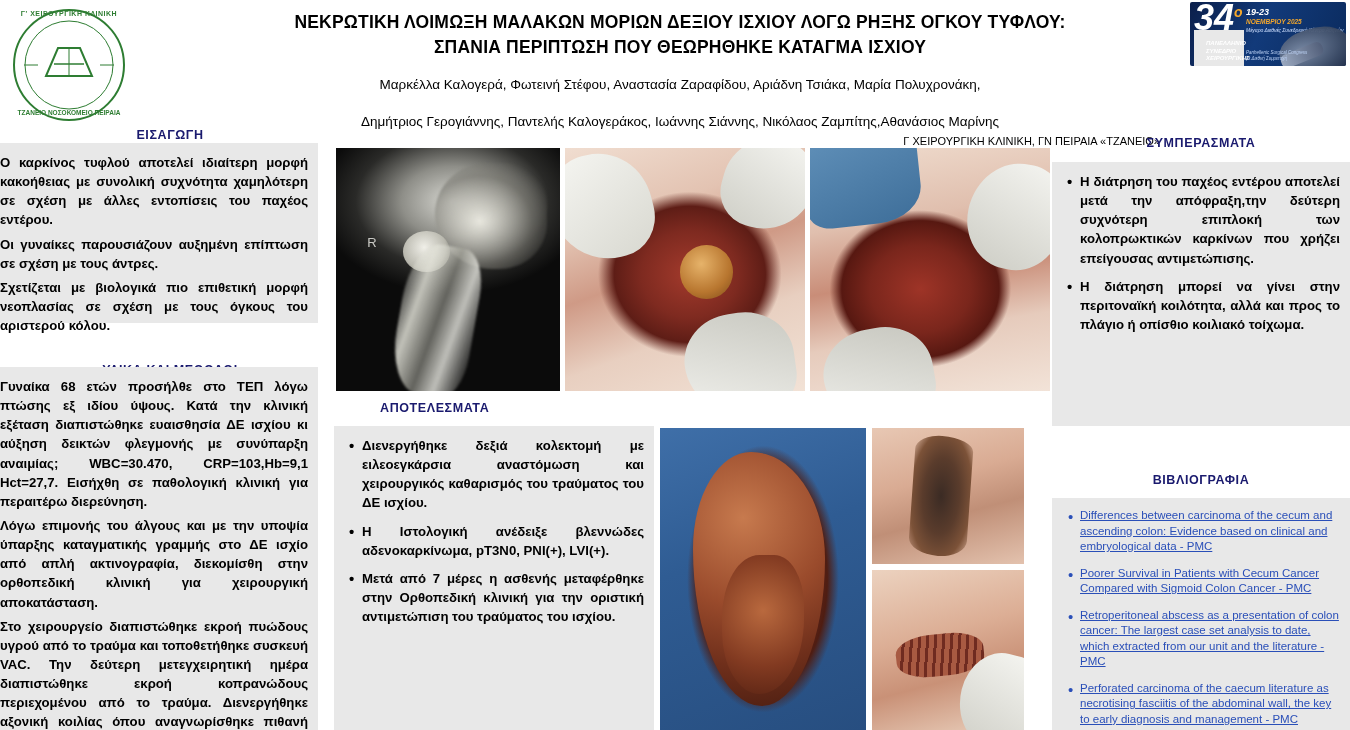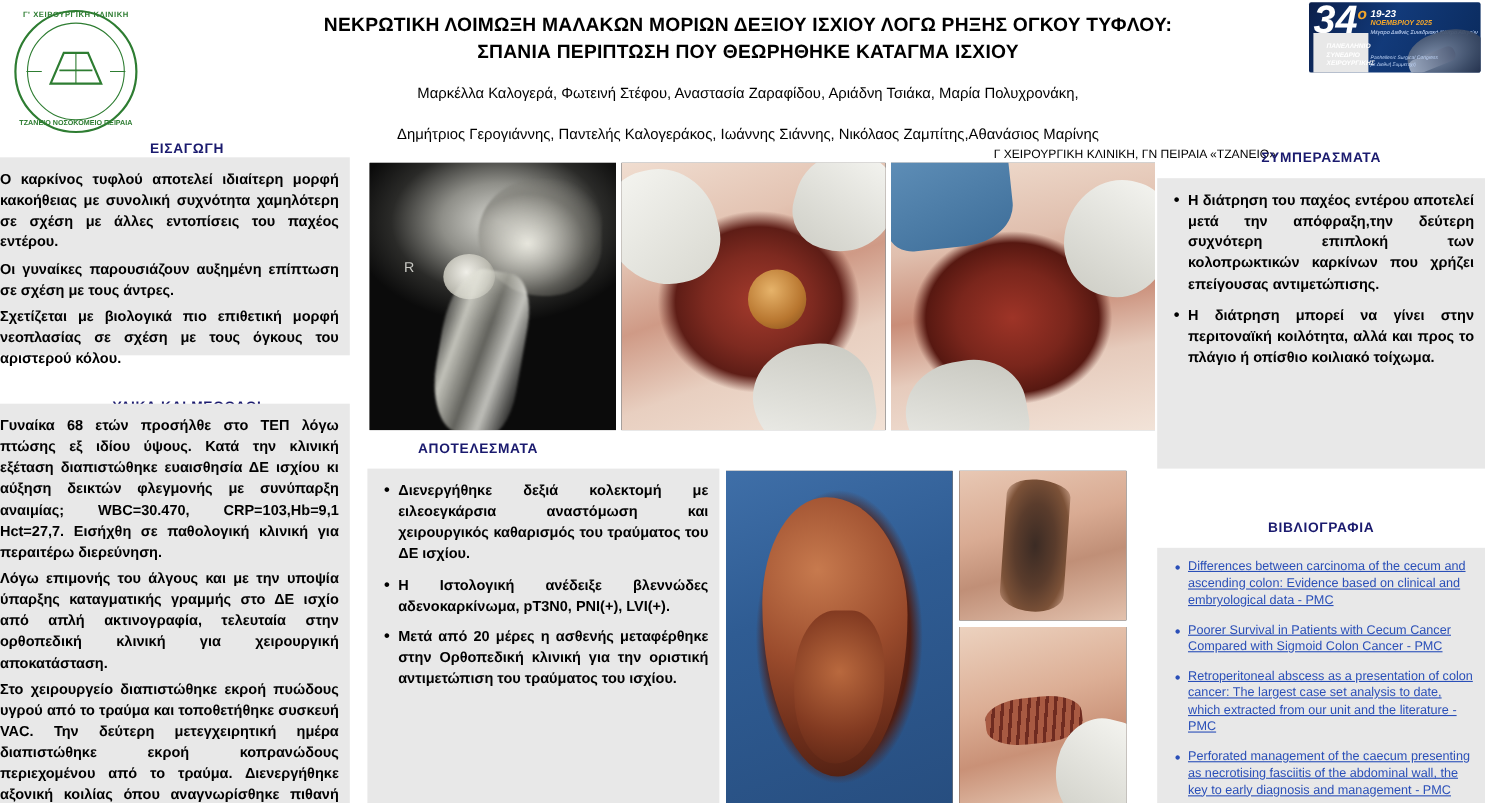--- a/index.html
+++ b/index.html
@@ -470,7 +470,7 @@
 
   <div class="panel" id="methods-panel">
     <p>Γυναίκα 68 ετών προσήλθε στο ΤΕΠ λόγω πτώσης εξ ιδίου ύψους. Κατά την κλινική εξέταση διαπιστώθηκε ευαισθησία ΔΕ ισχίου κι αύξηση δεικτών φλεγμονής με συνύπαρξη αναιμίας; WBC=30.470, CRP=103,Hb=9,1 Hct=27,7. Εισήχθη σε παθολογική κλινική για περαιτέρω διερεύνηση.</p>
-    <p>Λόγω επιμονής του άλγους και με την υποψία ύπαρξης καταγματικής γραμμής στο ΔΕ ισχίο από απλή ακτινογραφία, τελευταία στην ορθοπεδική κλινική για χειρουργική αποκατάσταση.</p>
+    <p>Λόγω επιμονής του άλγους και με την υποψία ύπαρξης καταγματικής γραμμής στο ΔΕ ισχίο από απλή ακτινογραφία, διεκομίσθη στην ορθοπεδική κλινική για χειρουργική αποκατάσταση.</p>
     <p>Στο χειρουργείο διαπιστώθηκε εκροή πυώδους υγρού από το τραύμα και τοποθετήθηκε συσκευή VAC. Την δεύτερη μετεγχειρητική ημέρα διαπιστώθηκε εκροή κοπρανώδους περιεχομένου από το τραύμα. Διενεργήθηκε αξονική κοιλίας όπου αναγνωρίσθηκε πιθανή διάτρηση τυφλού.</p>
   </div>
 

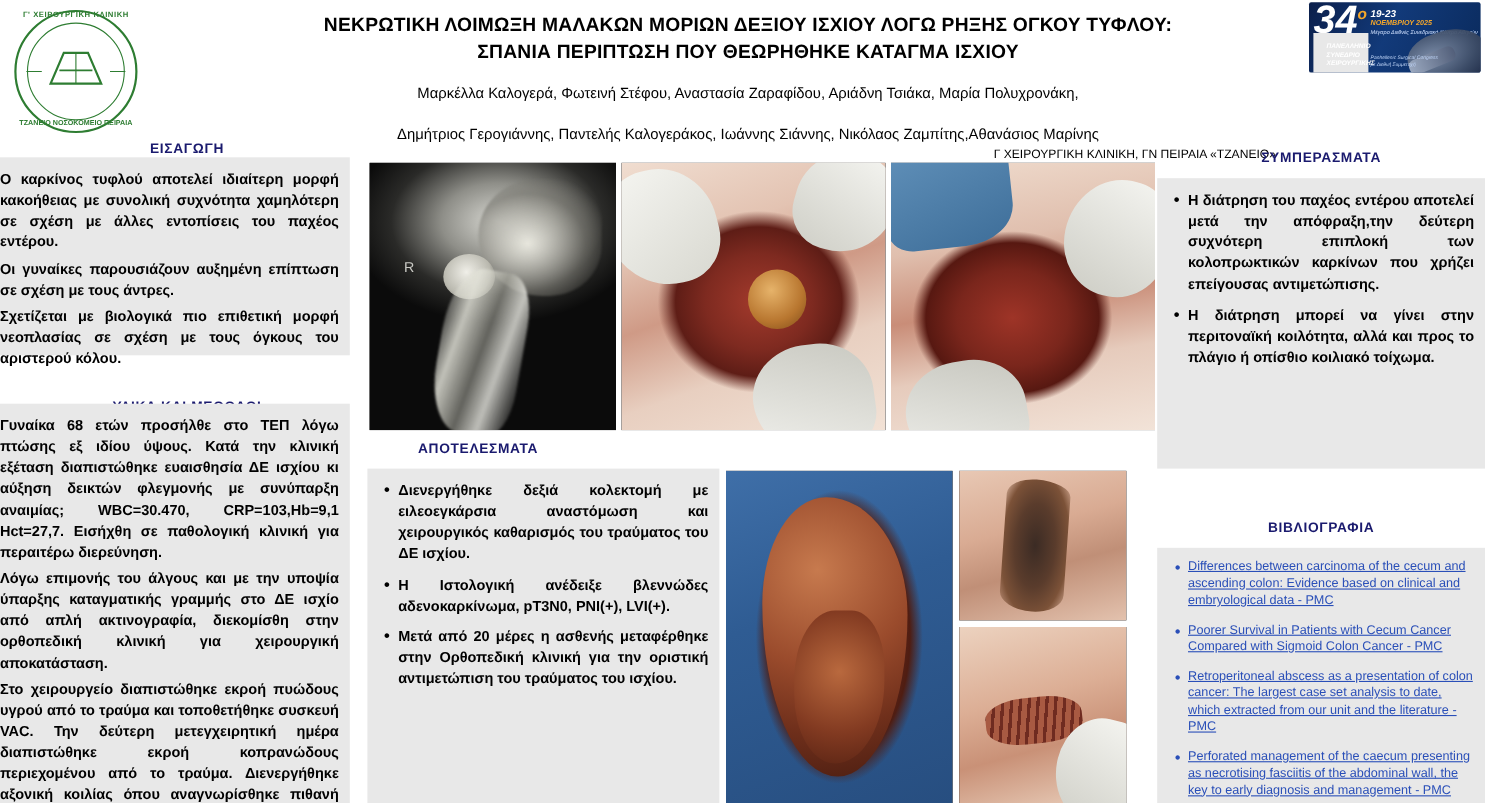--- a/index.html
+++ b/index.html
@@ -478,7 +478,7 @@
     <ul>
       <li>Διενεργήθηκε δεξιά κολεκτομή με ειλεοεγκάρσια αναστόμωση και χειρουργικός καθαρισμός του τραύματος του ΔΕ ισχίου.</li>
       <li>Η Ιστολογική ανέδειξε βλεννώδες αδενοκαρκίνωμα, pT3N0, PNI(+), LVI(+).</li>
-      <li>Μετά από 20 μέρες η ασθενής μεταφέρθηκε στην Ορθοπεδική κλινική για την οριστική αντιμετώπιση του τραύματος του ισχίου.</li>
+      <li>Μετά από 7 μέρες η ασθενής μεταφέρθηκε στην Ορθοπεδική κλινική για την οριστική αντιμετώπιση του τραύματος του ισχίου.</li>
     </ul>
   </div>
 

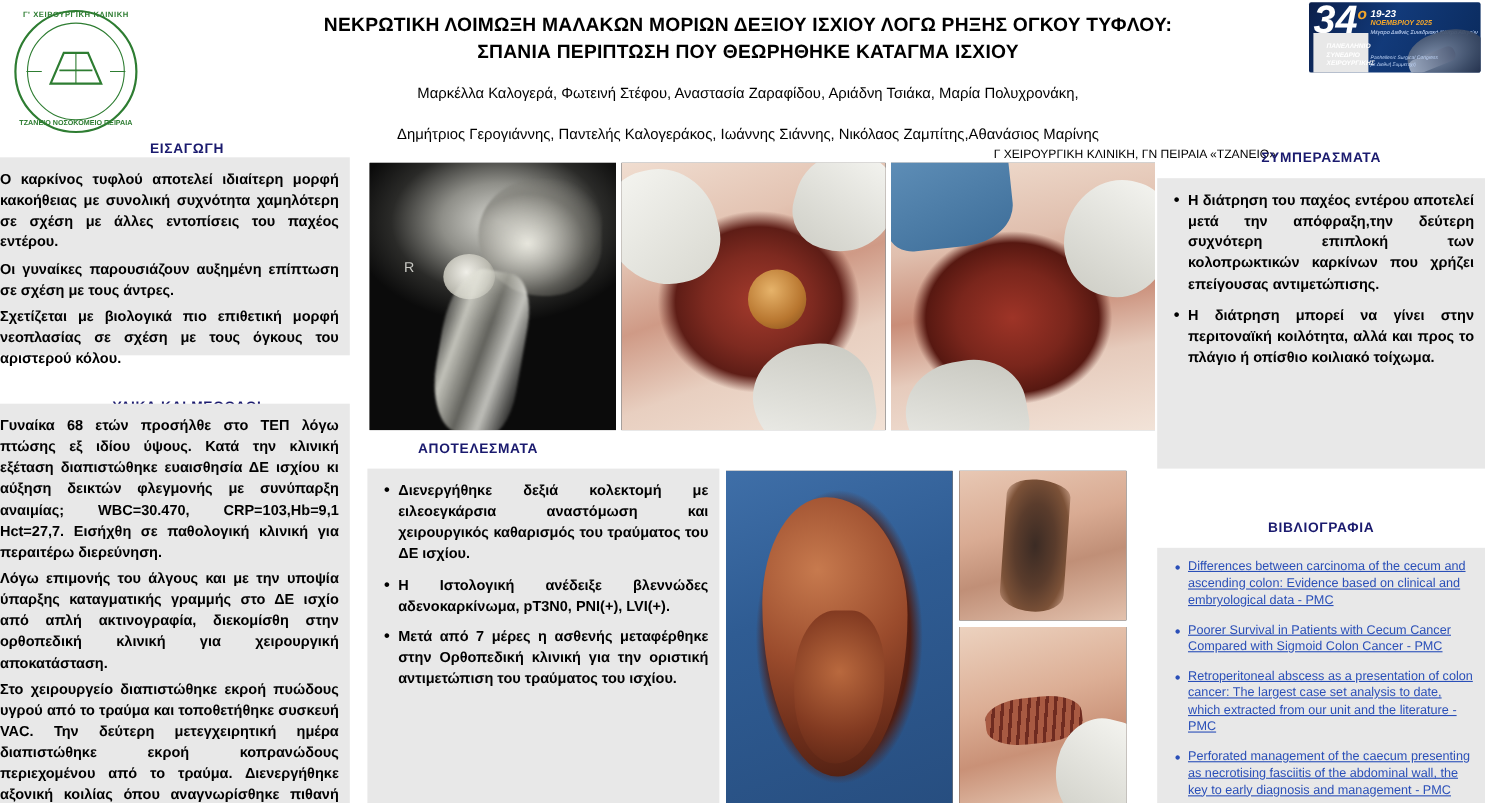--- a/index.html
+++ b/index.html
@@ -494,7 +494,7 @@
       <li><a href="#">Differences between carcinoma of the cecum and ascending colon: Evidence based on clinical and embryological data - PMC</a></li>
       <li><a href="#">Poorer Survival in Patients with Cecum Cancer Compared with Sigmoid Colon Cancer - PMC</a></li>
       <li><a href="#">Retroperitoneal abscess as a presentation of colon cancer: The largest case set analysis to date, which extracted from our unit and the literature - PMC</a></li>
-      <li><a href="#">Perforated management of the caecum presenting as necrotising fasciitis of the abdominal wall, the key to early diagnosis and management - PMC</a></li>
+      <li><a href="#">Perforated carcinoma of the caecum literature as necrotising fasciitis of the abdominal wall, the key to early diagnosis and management - PMC</a></li>
     </ul>
   </div>
 

